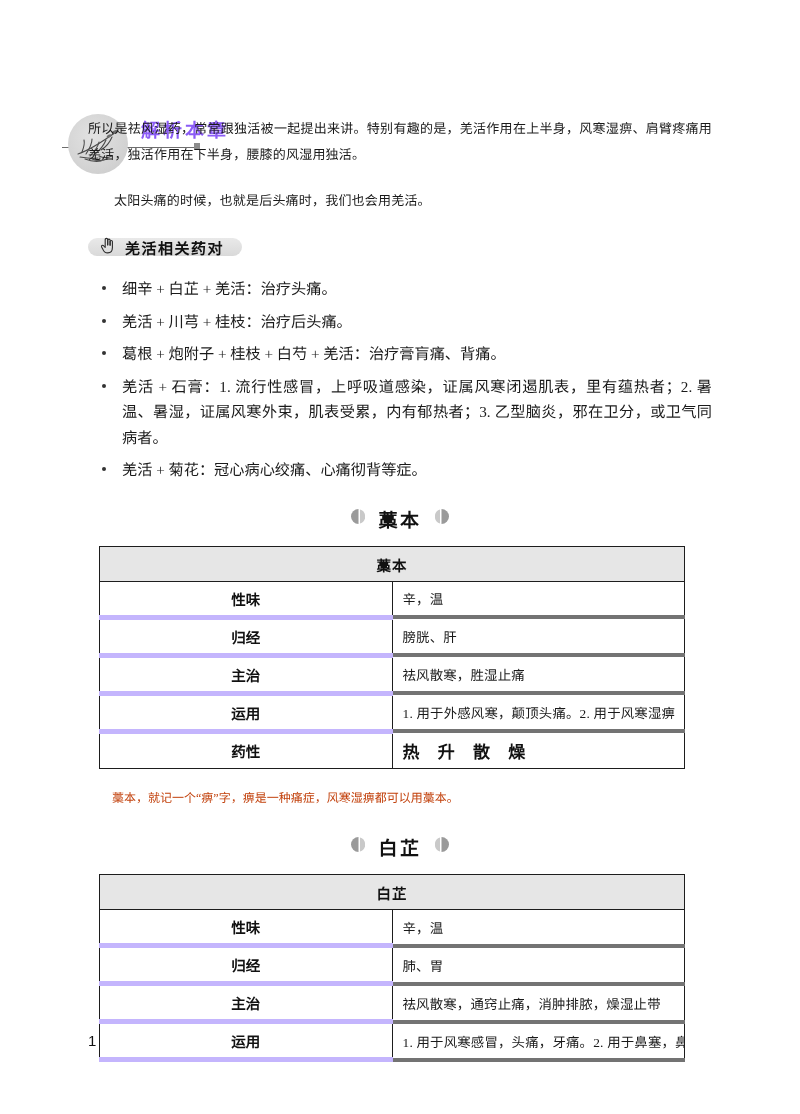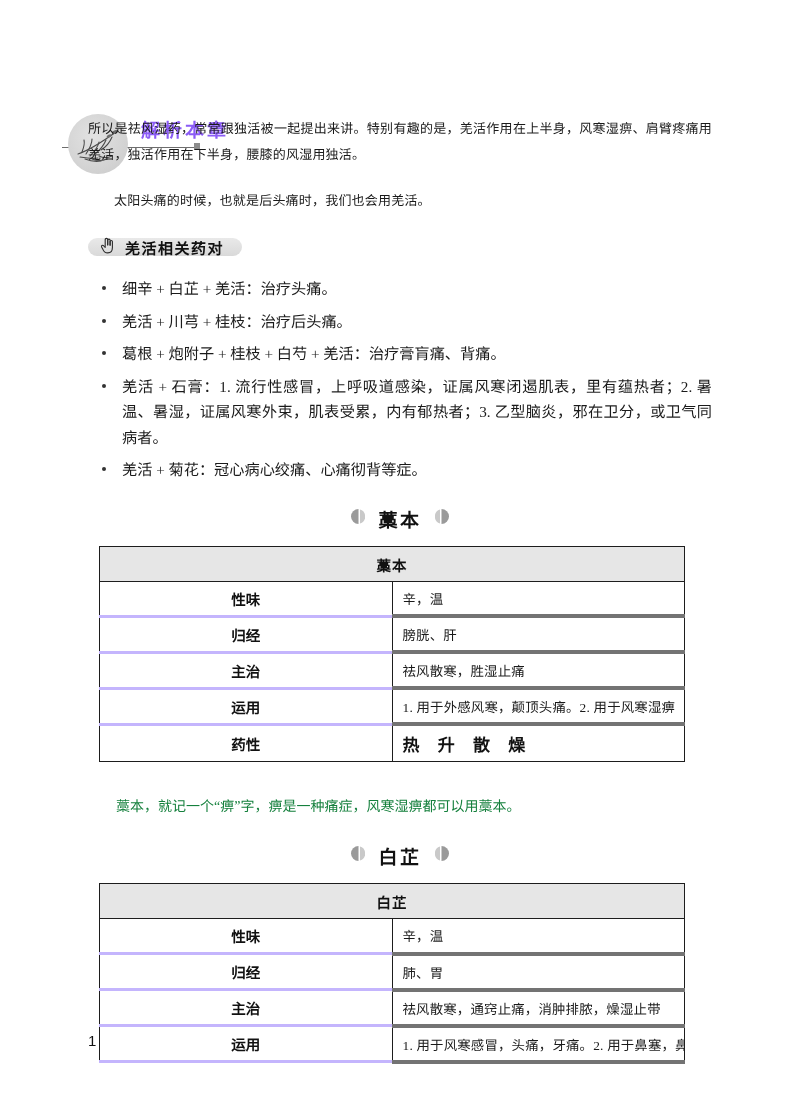--- a/index.html
+++ b/index.html
@@ -182,7 +182,7 @@
     color: #111;
     padding: 6px 0;
     border-right: 1.4px solid #1d1d1d;
-    border-bottom: 3px solid #c4b5fd;
+    border-bottom: 5px solid #c4b5fd;
   }
   table.herb td.val {
     font-size: 13.4px;

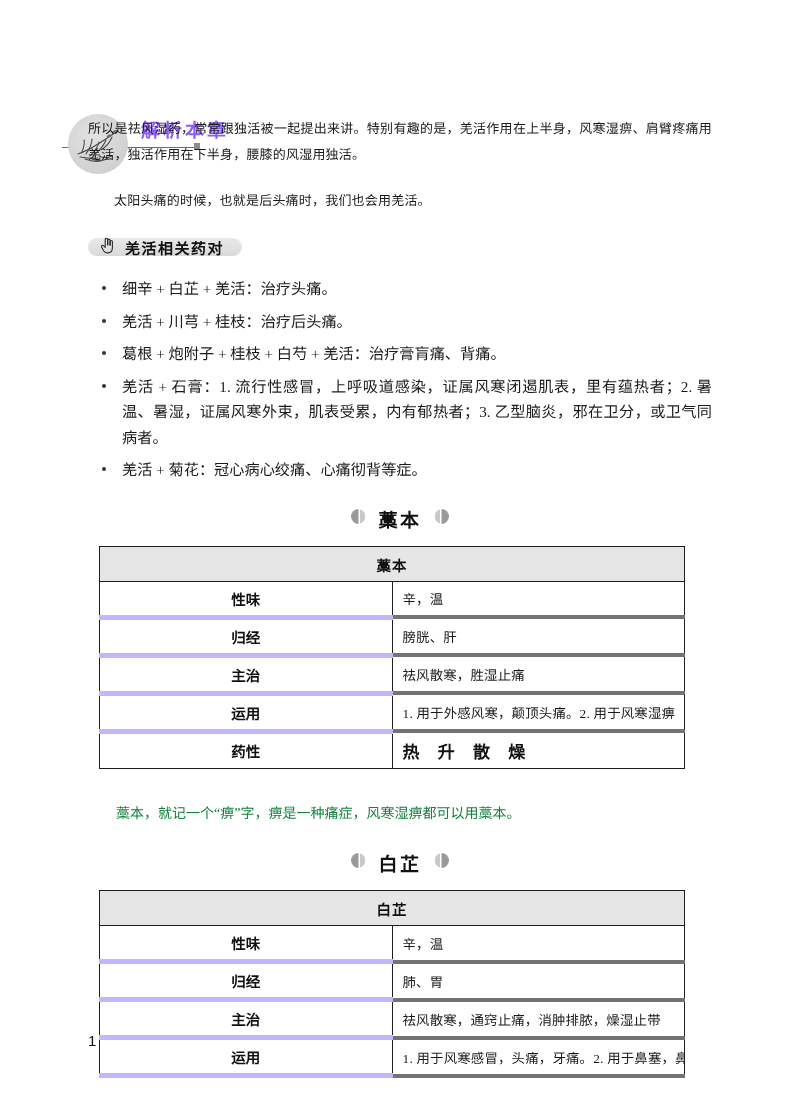--- a/index.html
+++ b/index.html
@@ -204,11 +204,11 @@
   }
 
   .after-note {
-    margin-top: 32px;
+    margin-top: 16px;
     text-indent: 2em;
-    font-size: 14px;
+    font-size: 12px;
     line-height: 26px;
-    color: #15803d;
+    color: #c2410c;
   }
 
   

